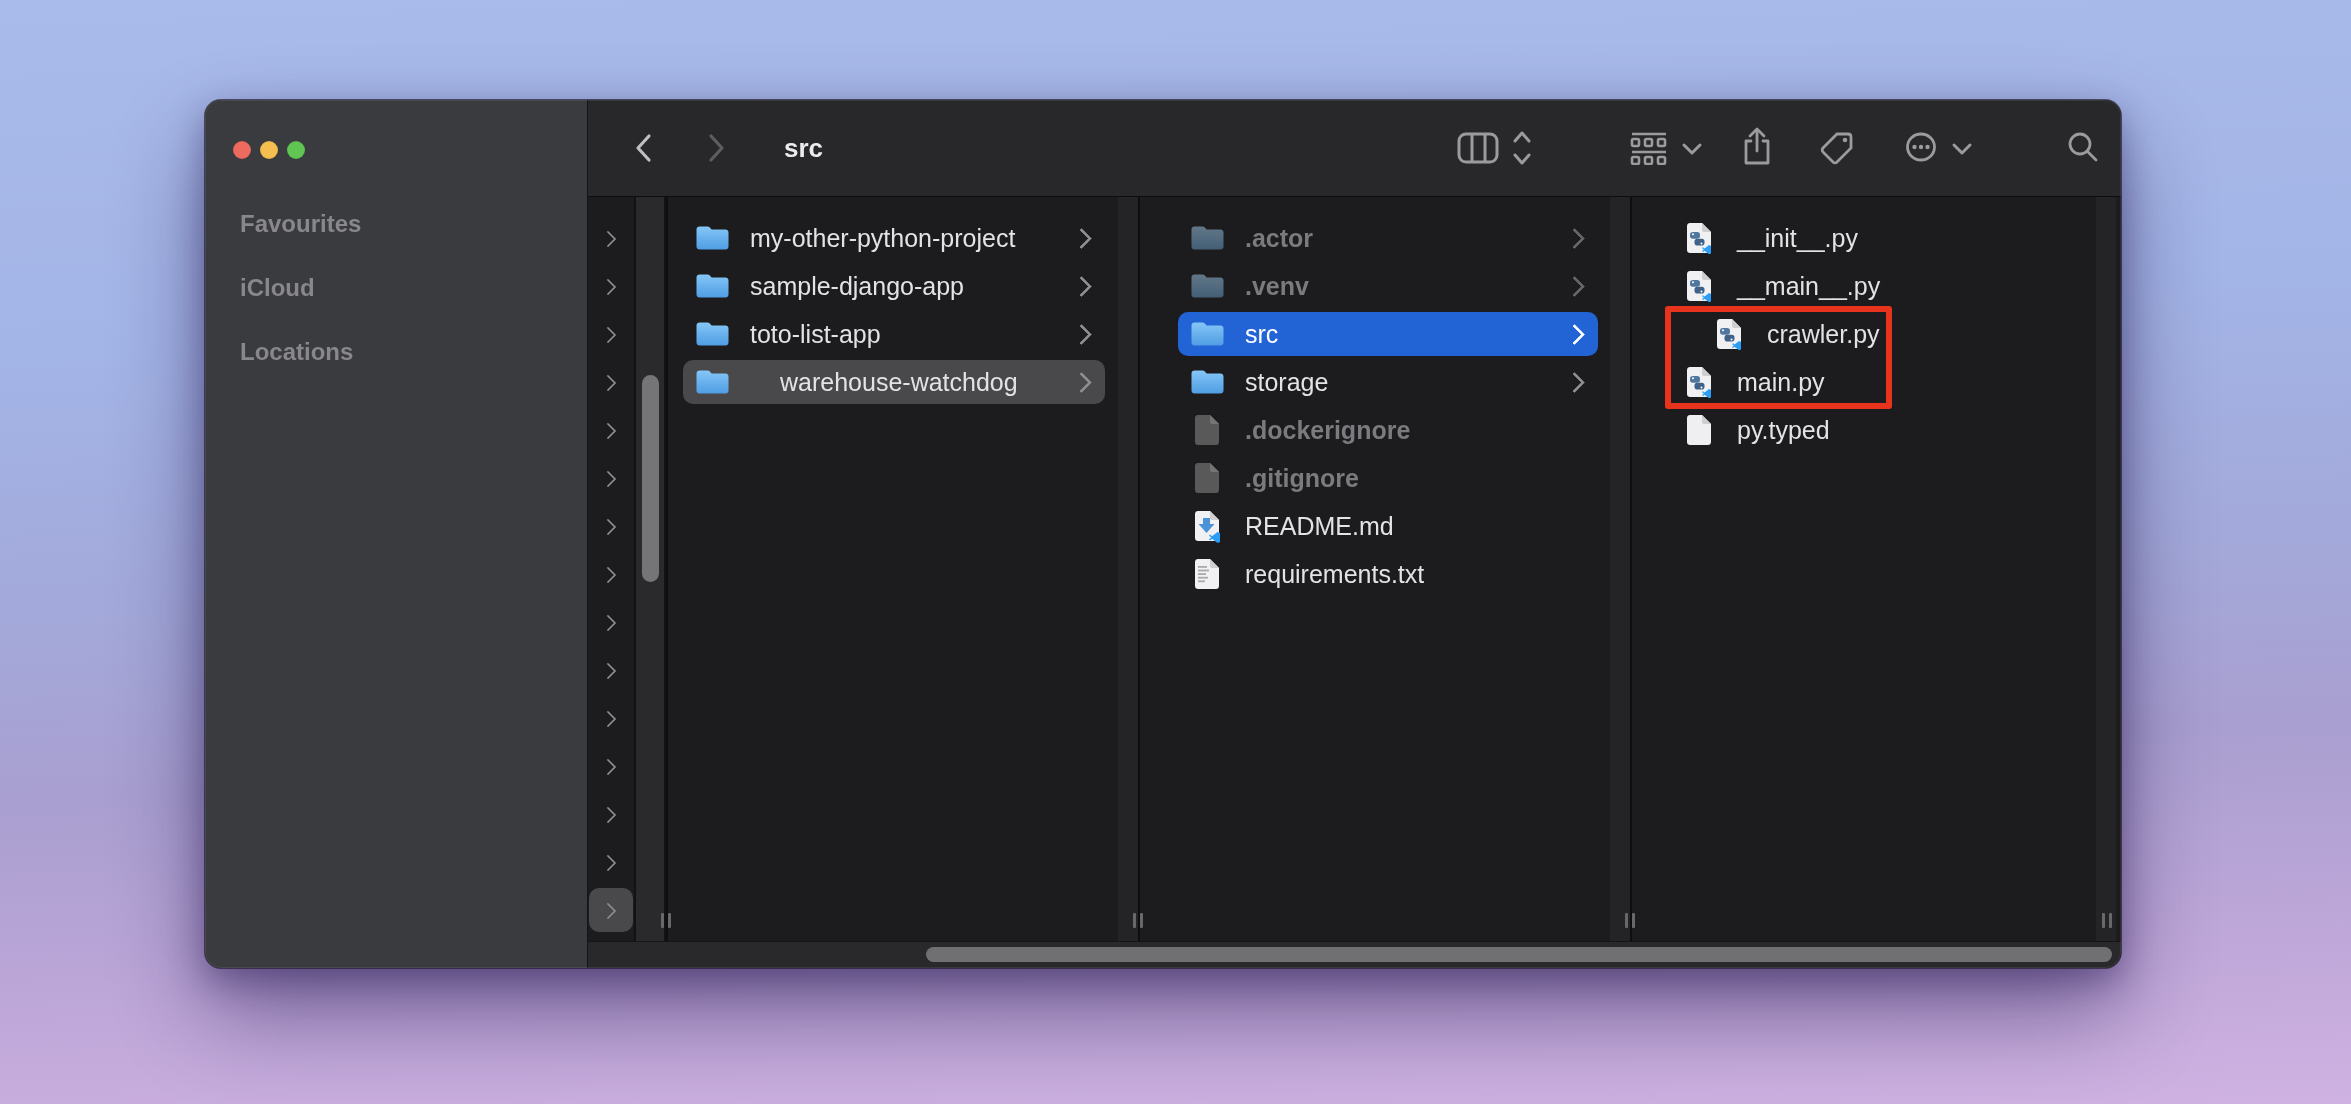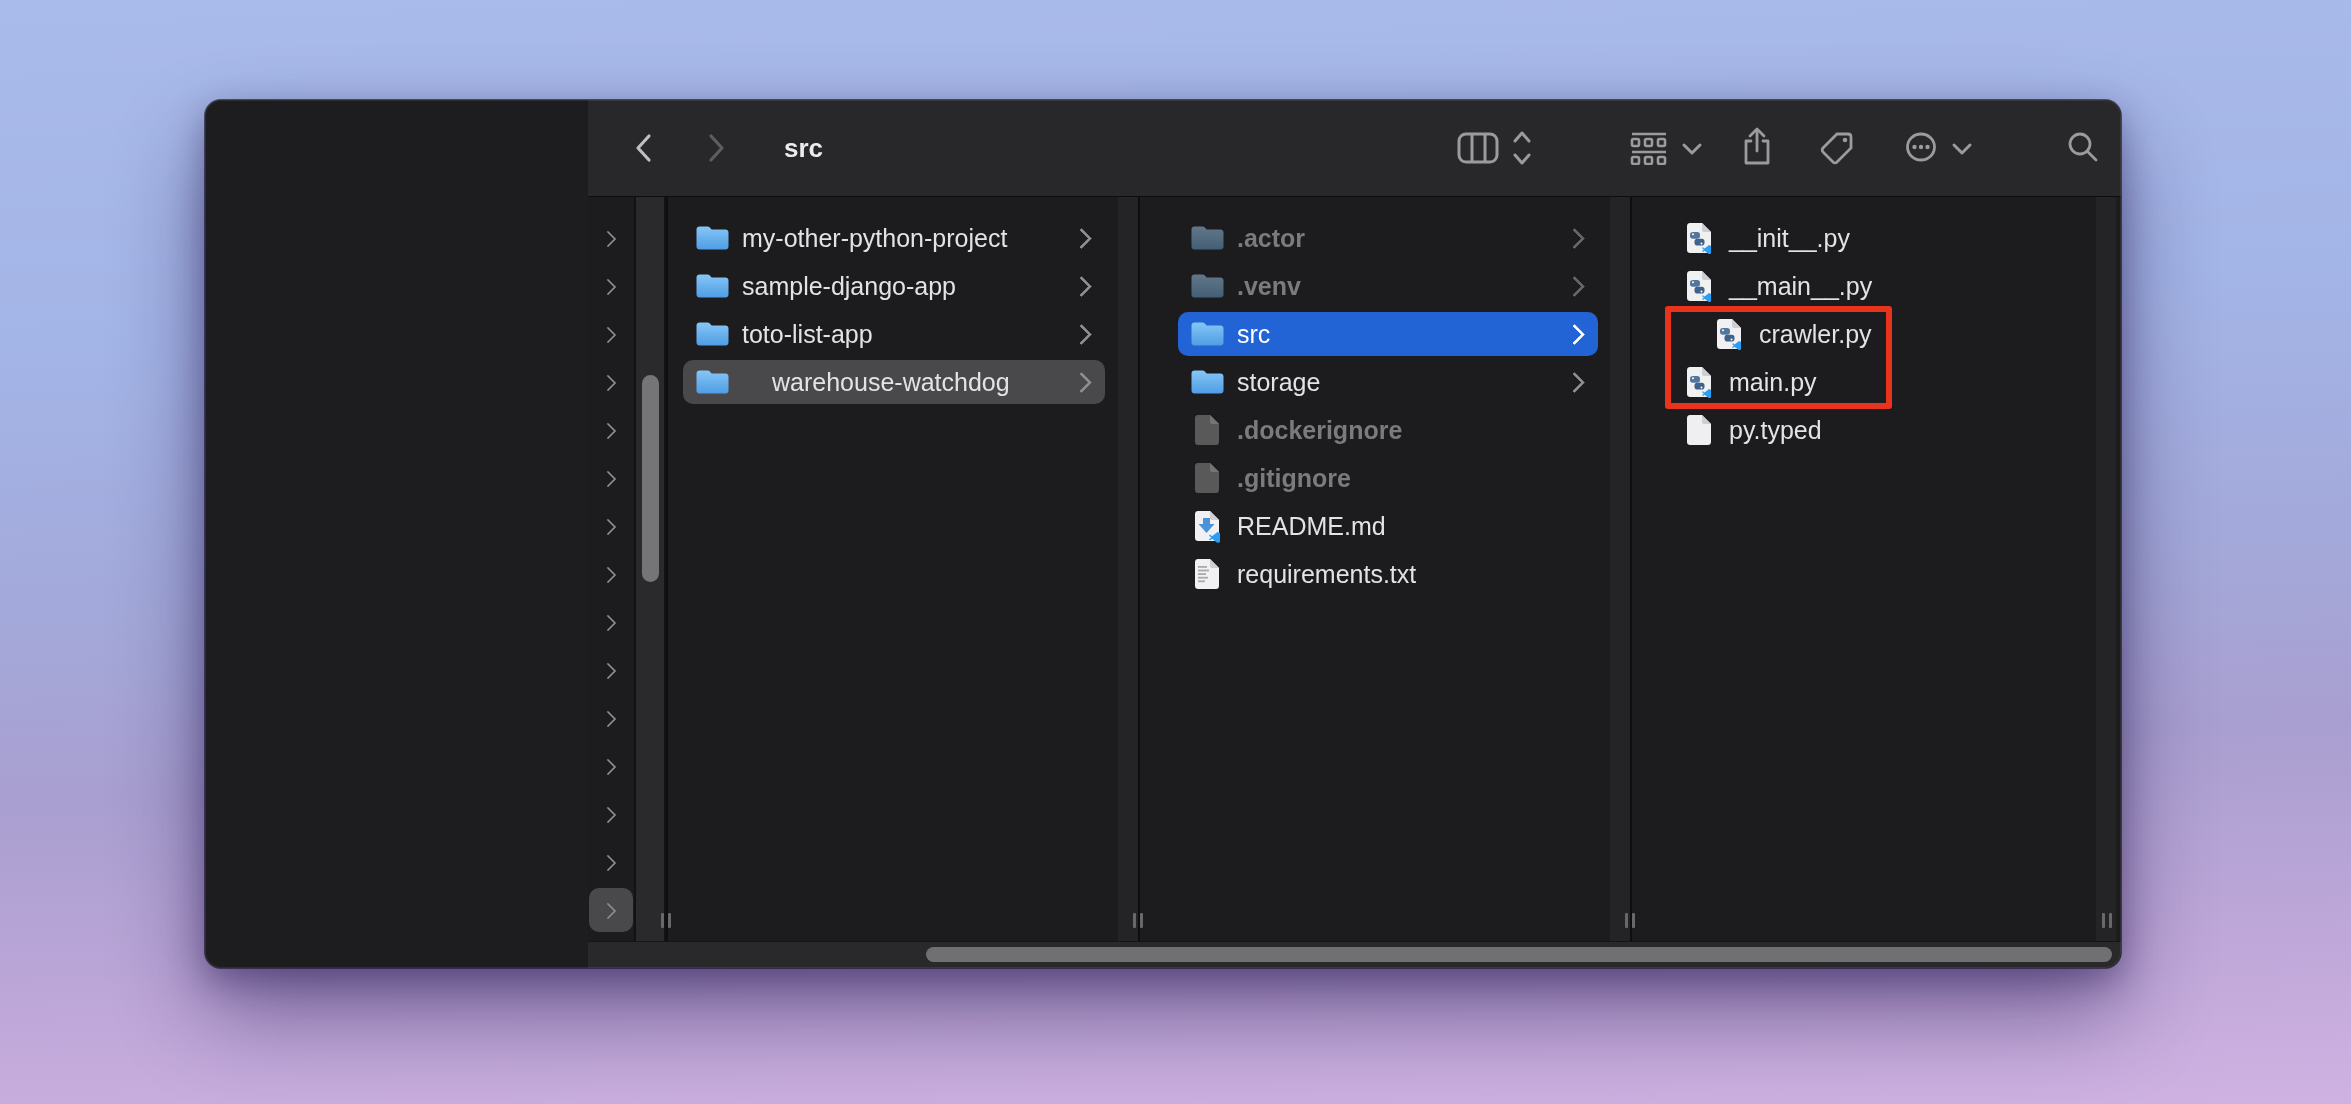--- a/index.html
+++ b/index.html
@@ -84,6 +84,16 @@
 
 <div class="window">
 
+  <div class="sidebar">
+    <div class="traffic">
+      <span class="light" style="background:#ed6a5e"></span>
+      <span class="light" style="background:#f4bf4f"></span>
+      <span class="light" style="background:#61c554"></span>
+    </div>
+    <div class="sb-label" style="top:110px">Favourites</div>
+    <div class="sb-label" style="top:174px">iCloud</div>
+    <div class="sb-label" style="top:238px">Locations</div>
+  </div>
 
   <div class="toolbar">
     <div class="tb" style="left:40px;top:31px">

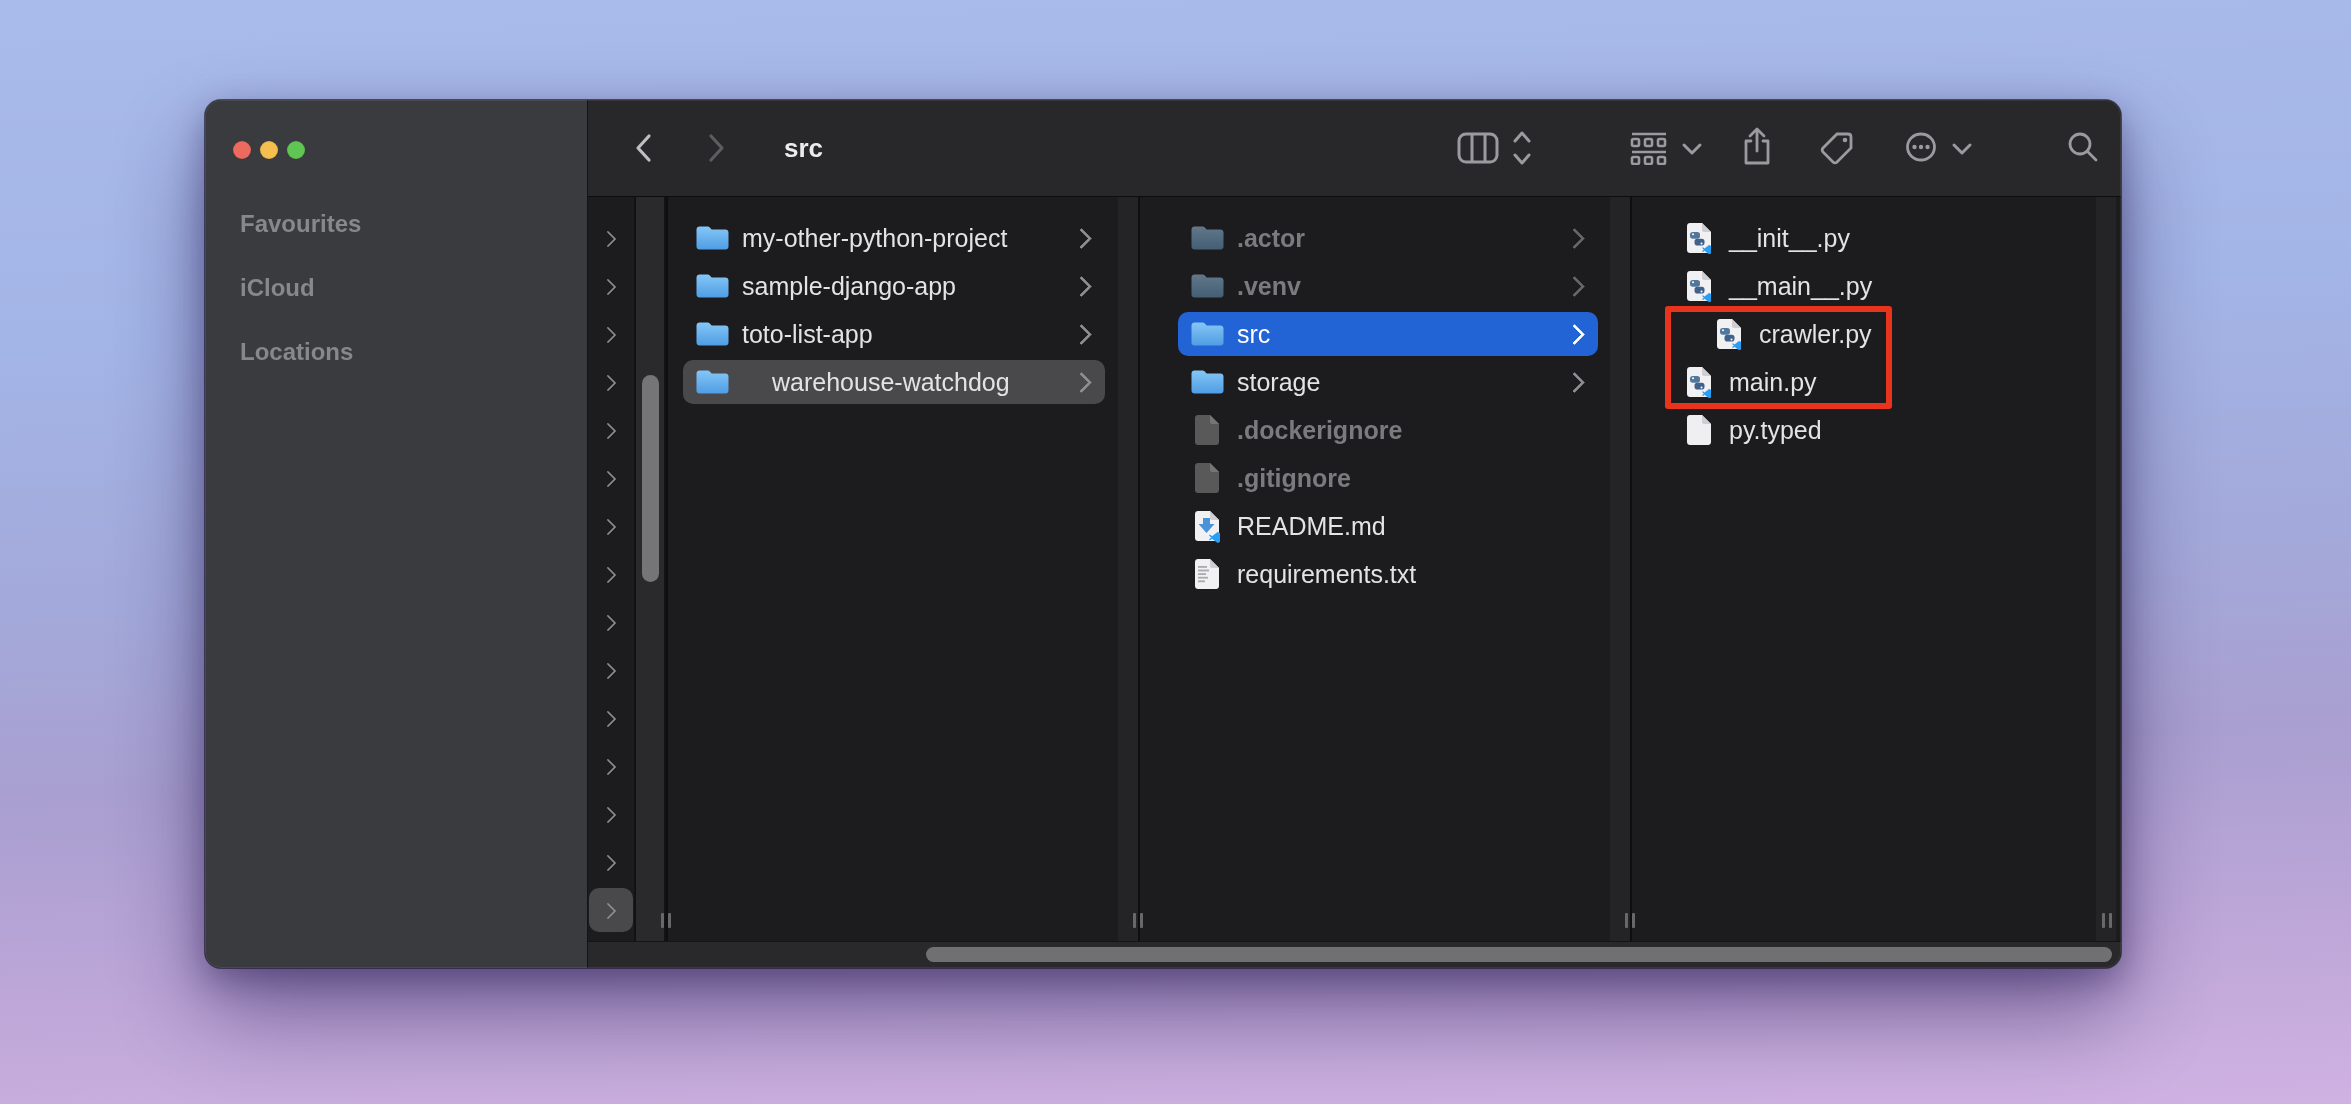--- a/index.html
+++ b/index.html
@@ -52,7 +52,7 @@
   
   .row{position:absolute;height:44px;border-radius:10px;display:flex;align-items:center;
     padding:0 12px;box-sizing:border-box;}
-  .row .label{margin-left:13px;font-size:25px;color:#e3e3e5;white-space:nowrap;}
+  .row .label{margin-left:21px;font-size:25px;color:#e3e3e5;white-space:nowrap;}
   .row .rchev{position:absolute;right:16px;}
   .sel-gray{background:#49494c;gap:30px;}
   .sel-blue{background:#2263d6;}

